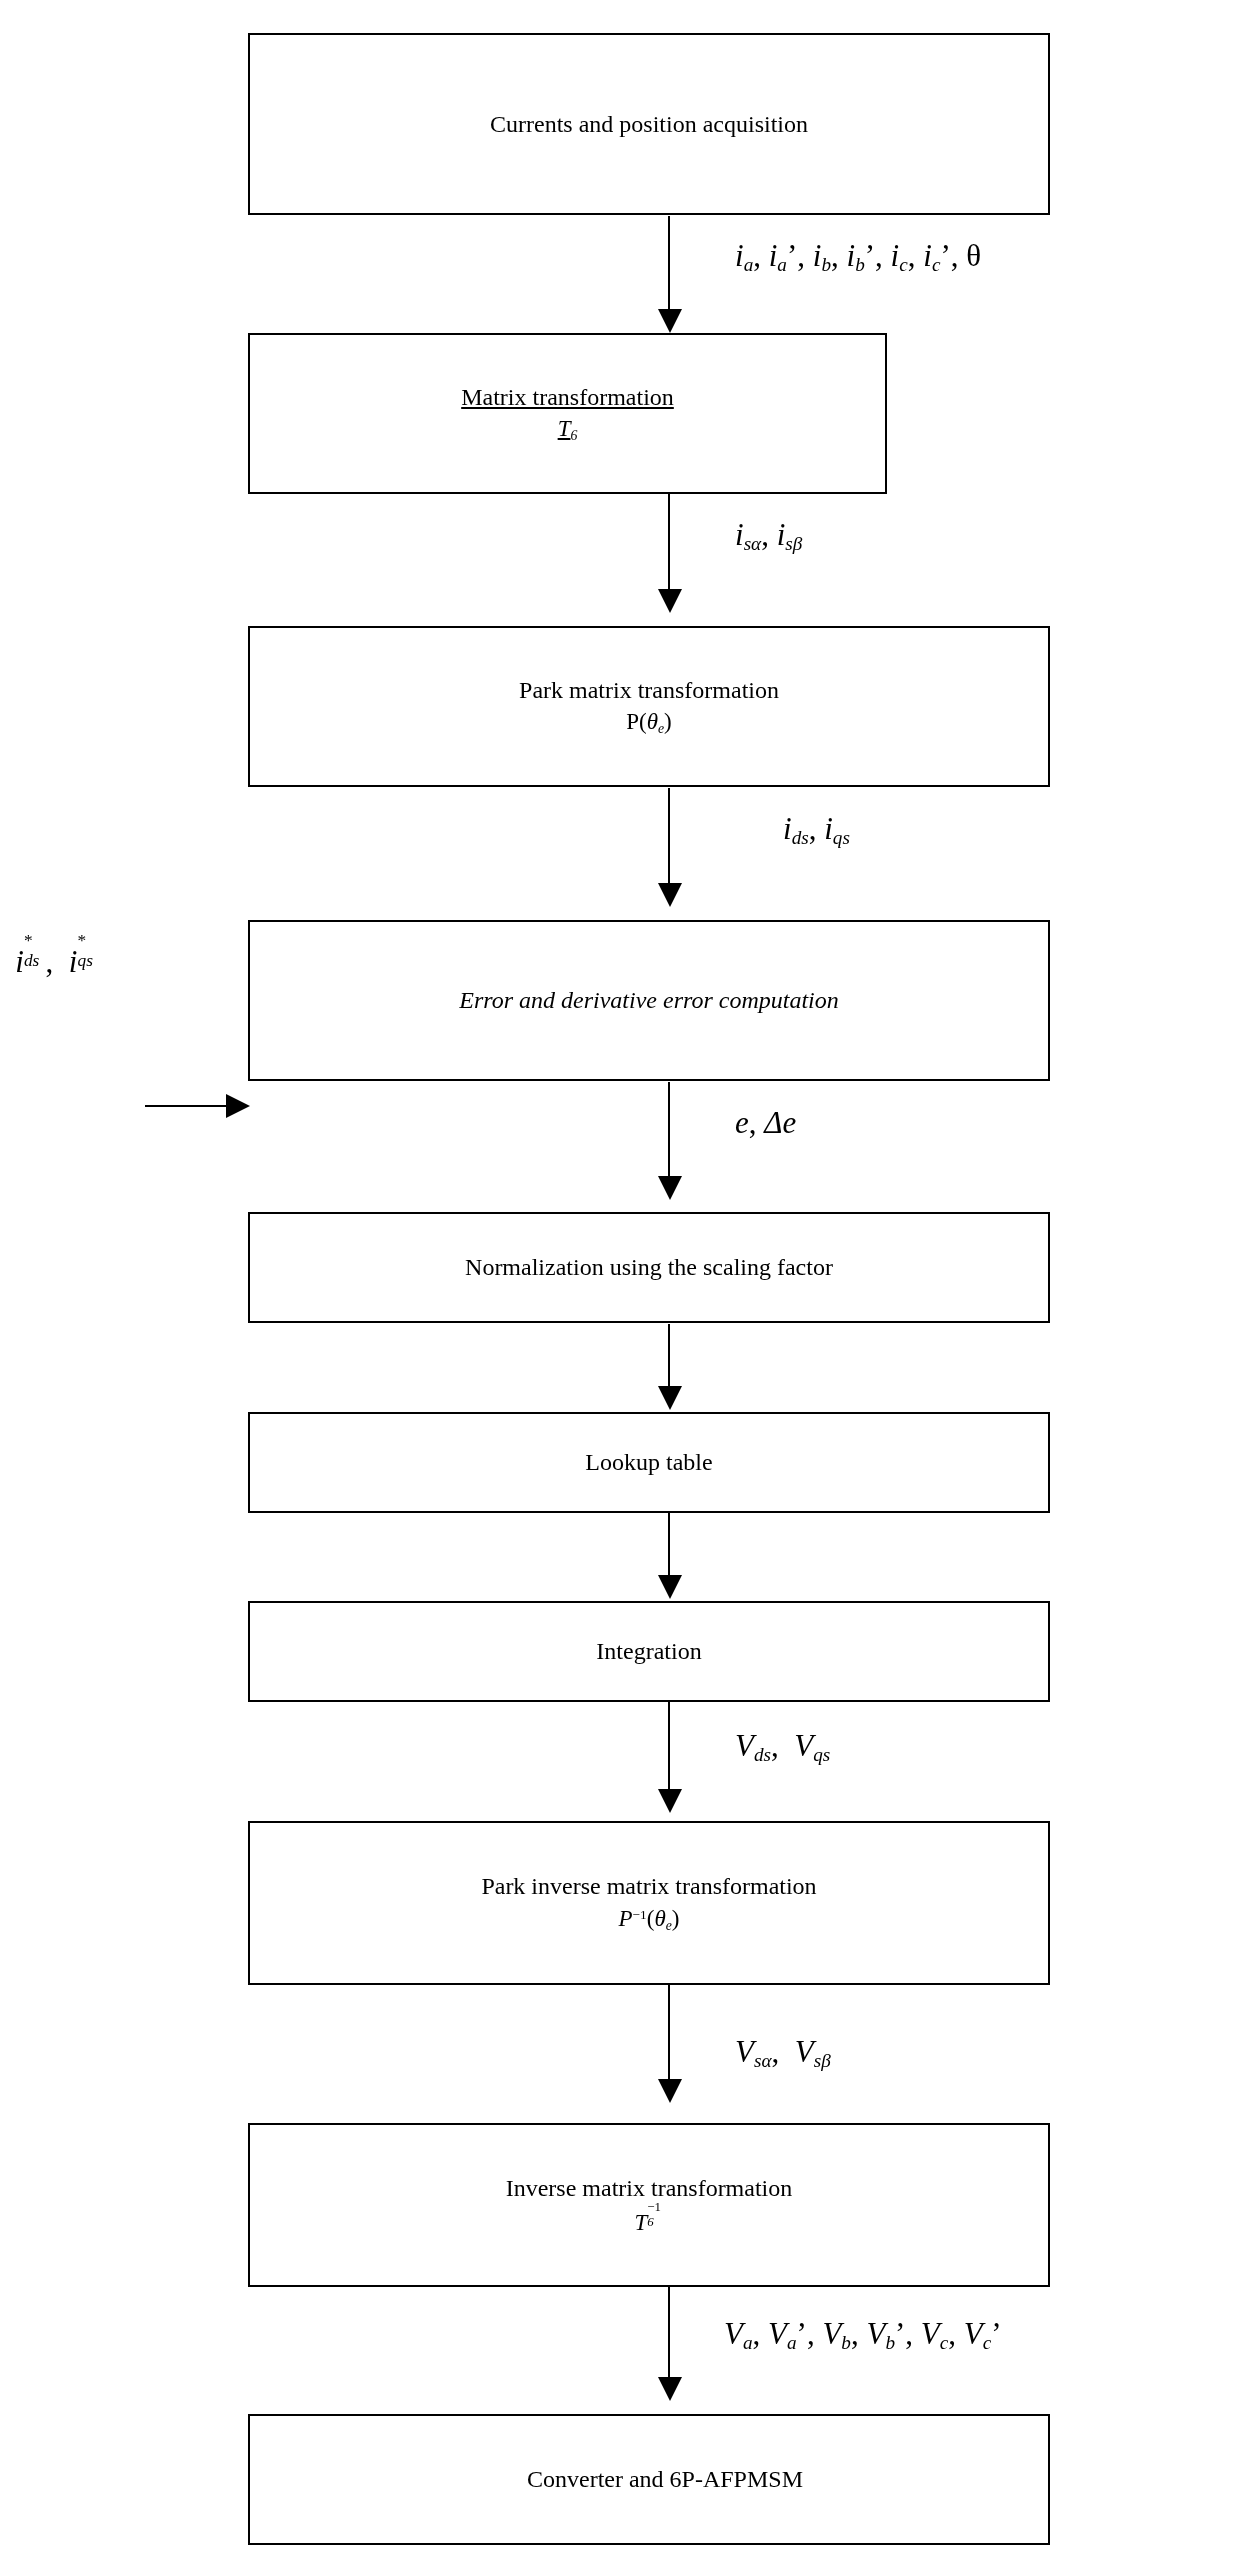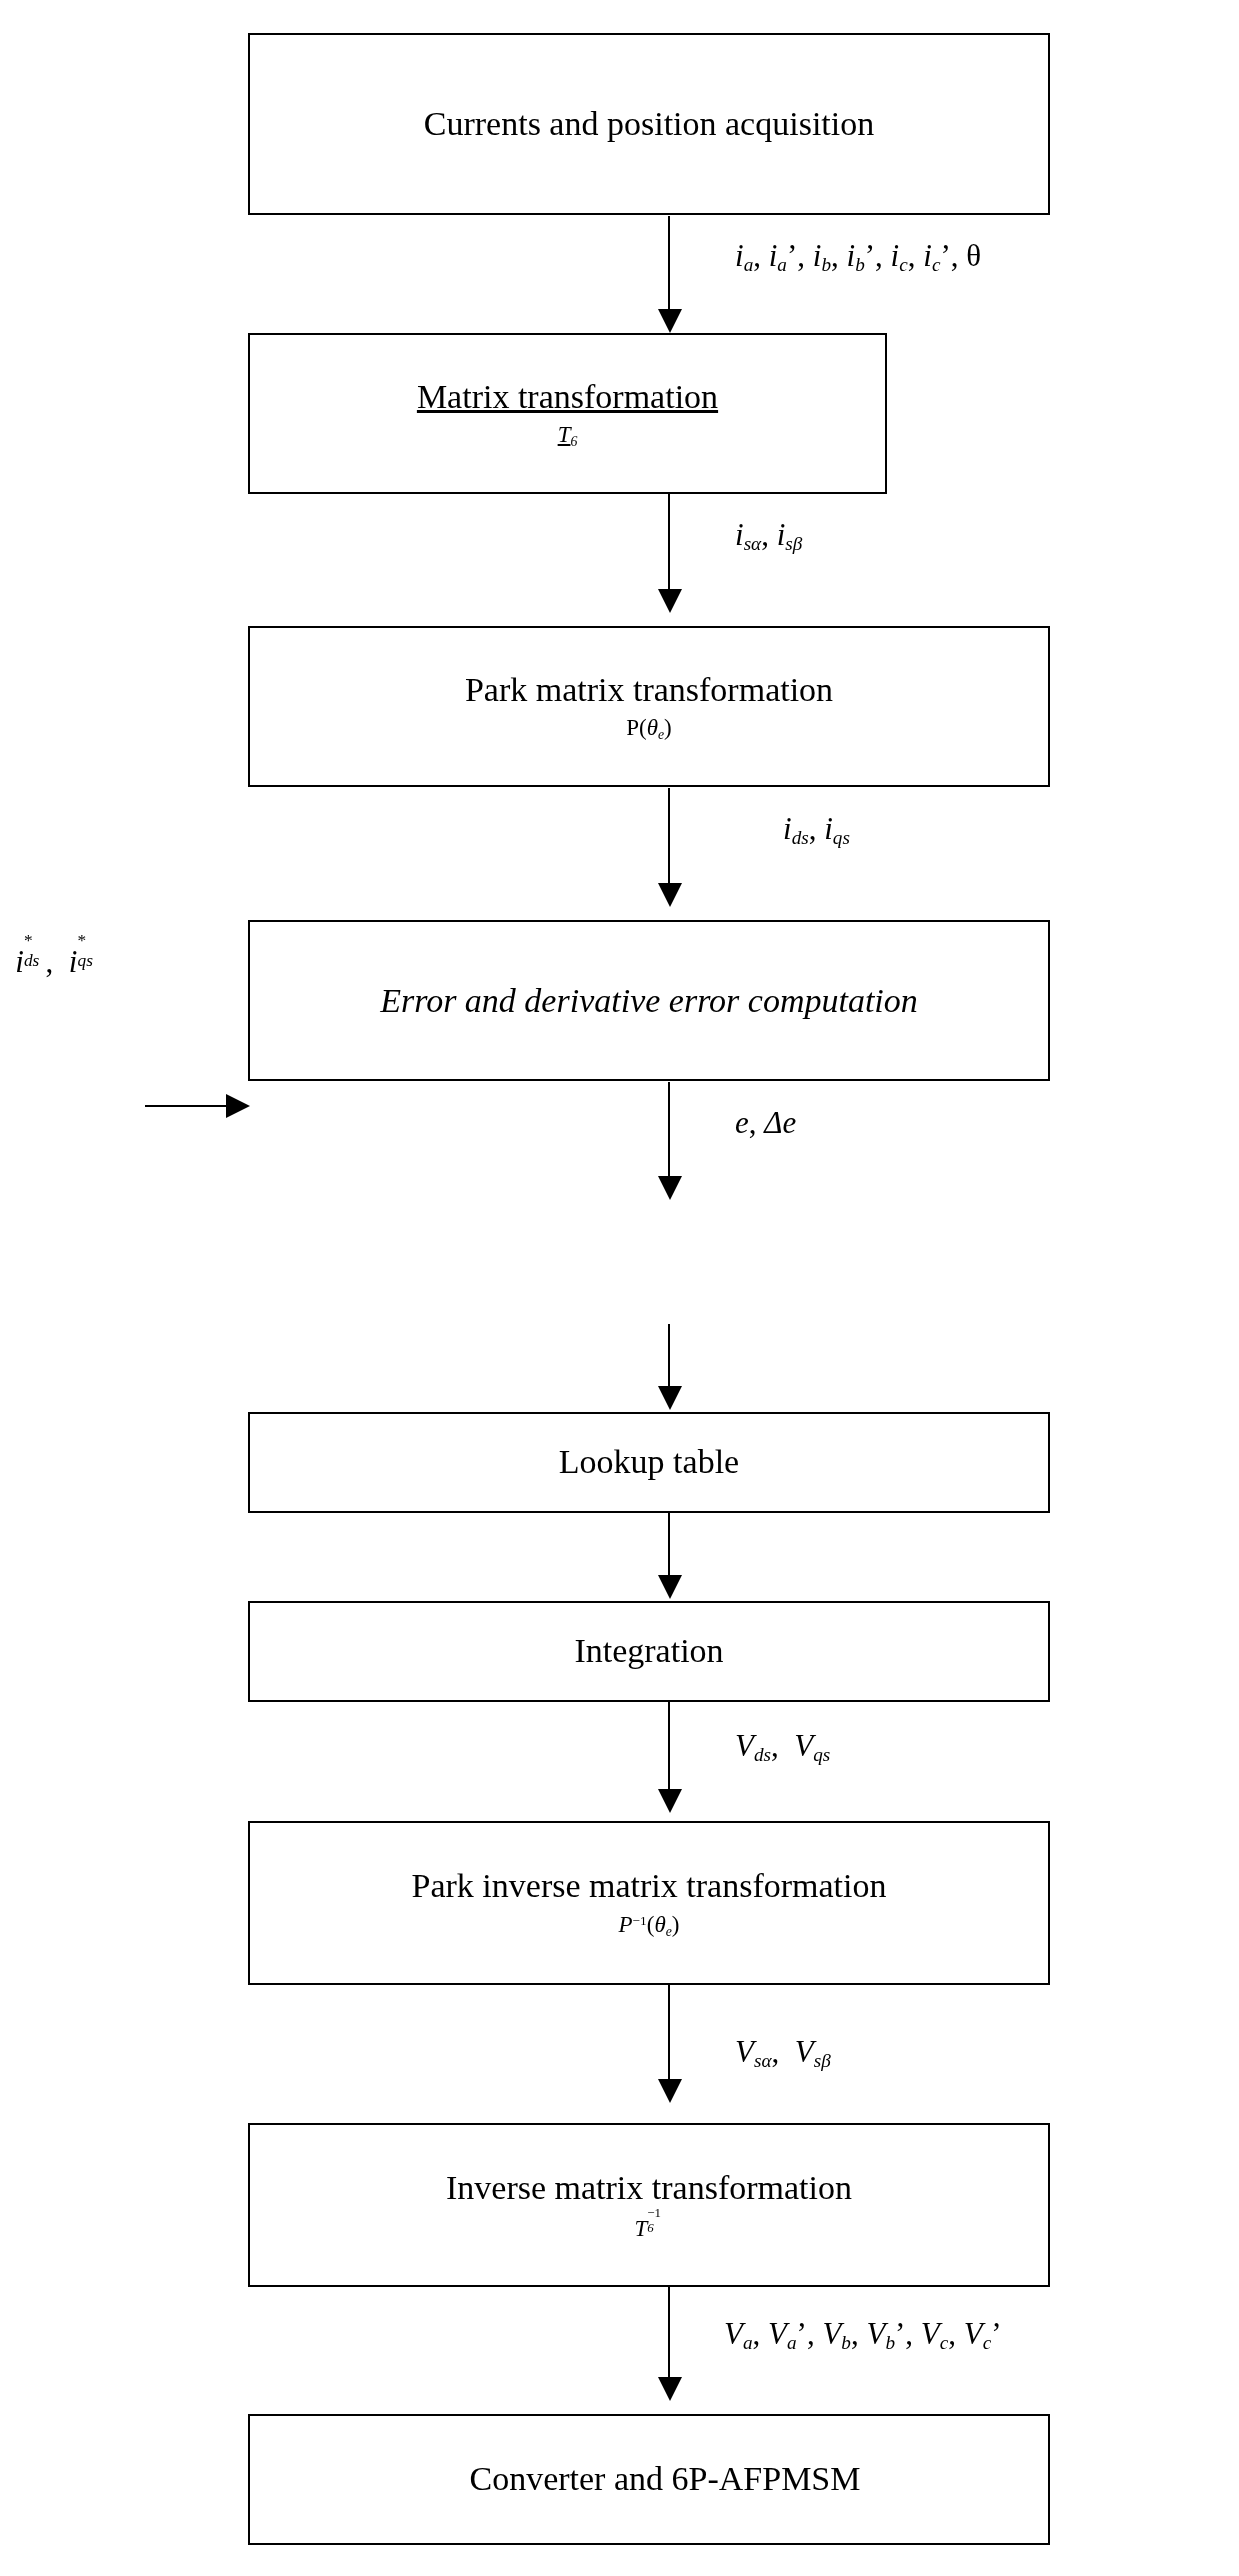--- a/index.html
+++ b/index.html
@@ -35,7 +35,7 @@
     line-height: 1.18;
   }
   .node .line1 {
-    font-size: 34px;
+    font-size: 24px;
     white-space: nowrap;
   }
   .node .line2 {

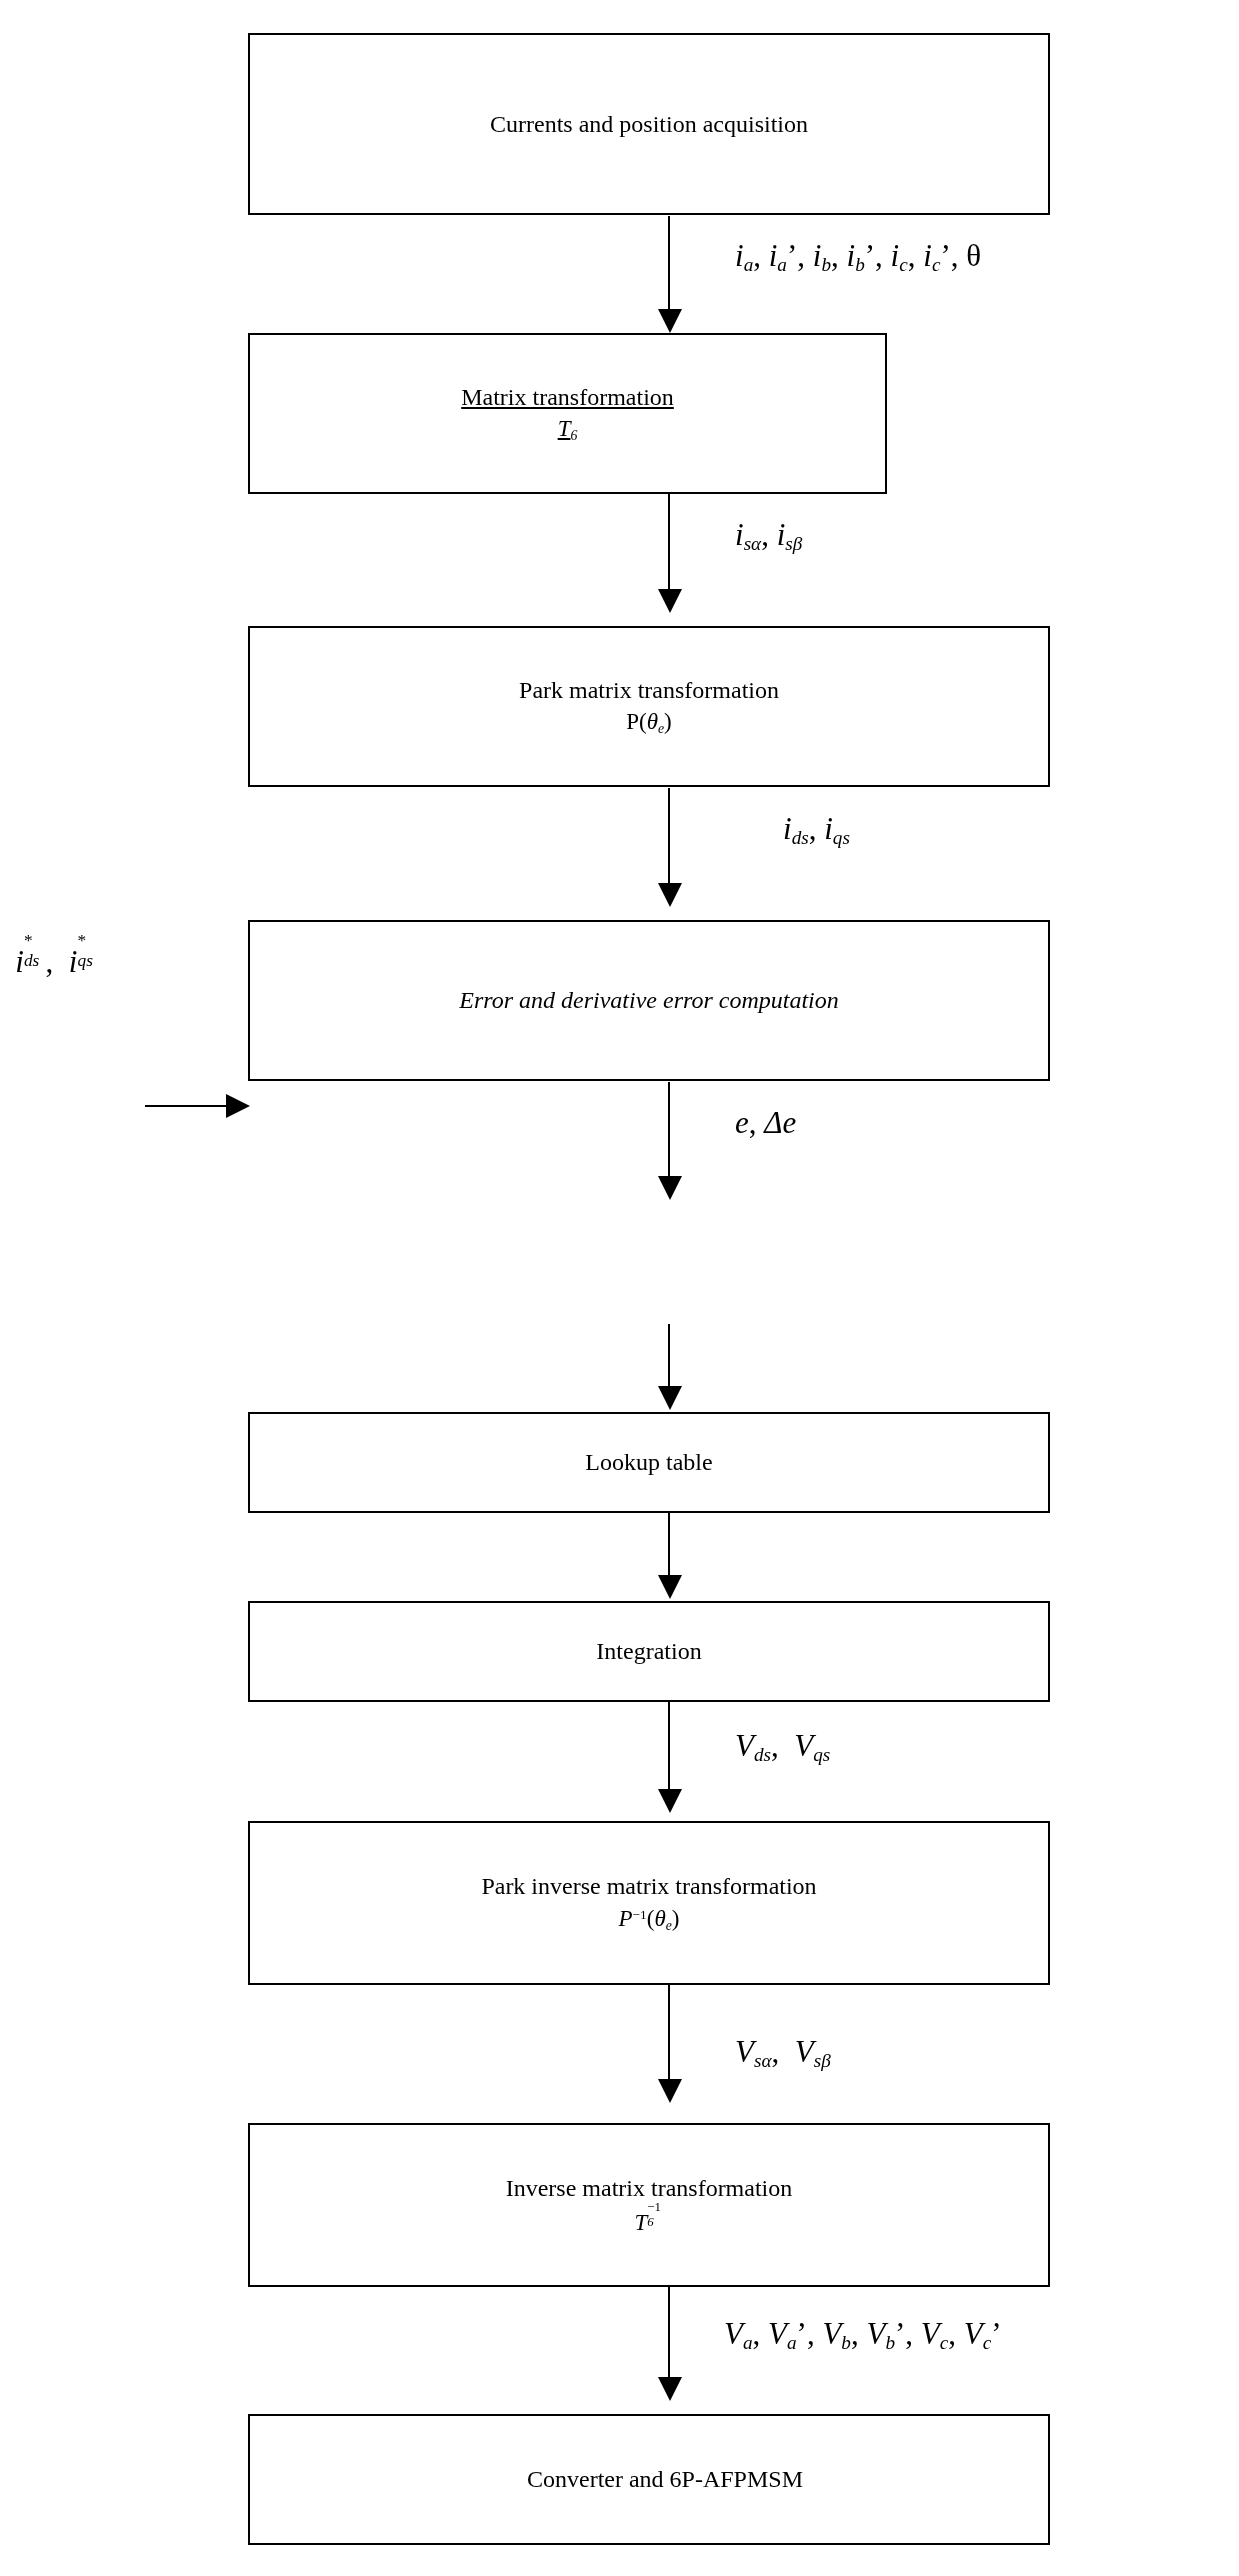--- a/index.html
+++ b/index.html
@@ -179,6 +179,9 @@
     <span class="mi">e</span><span class="mup">,&nbsp;</span><span class="mi">Δe</span>
   </div>
 
+  <div class="node" style="left:248px; top:1212px; width:802px; height:111px;">
+    <span class="line1">Normalization using the scaling factor</span>
+  </div>
 
   <div class="vline" style="left:668px; top:1324px; height:70px;"></div>
   <div class="arrowhead-down" style="left:658px; top:1386px;"></div>

